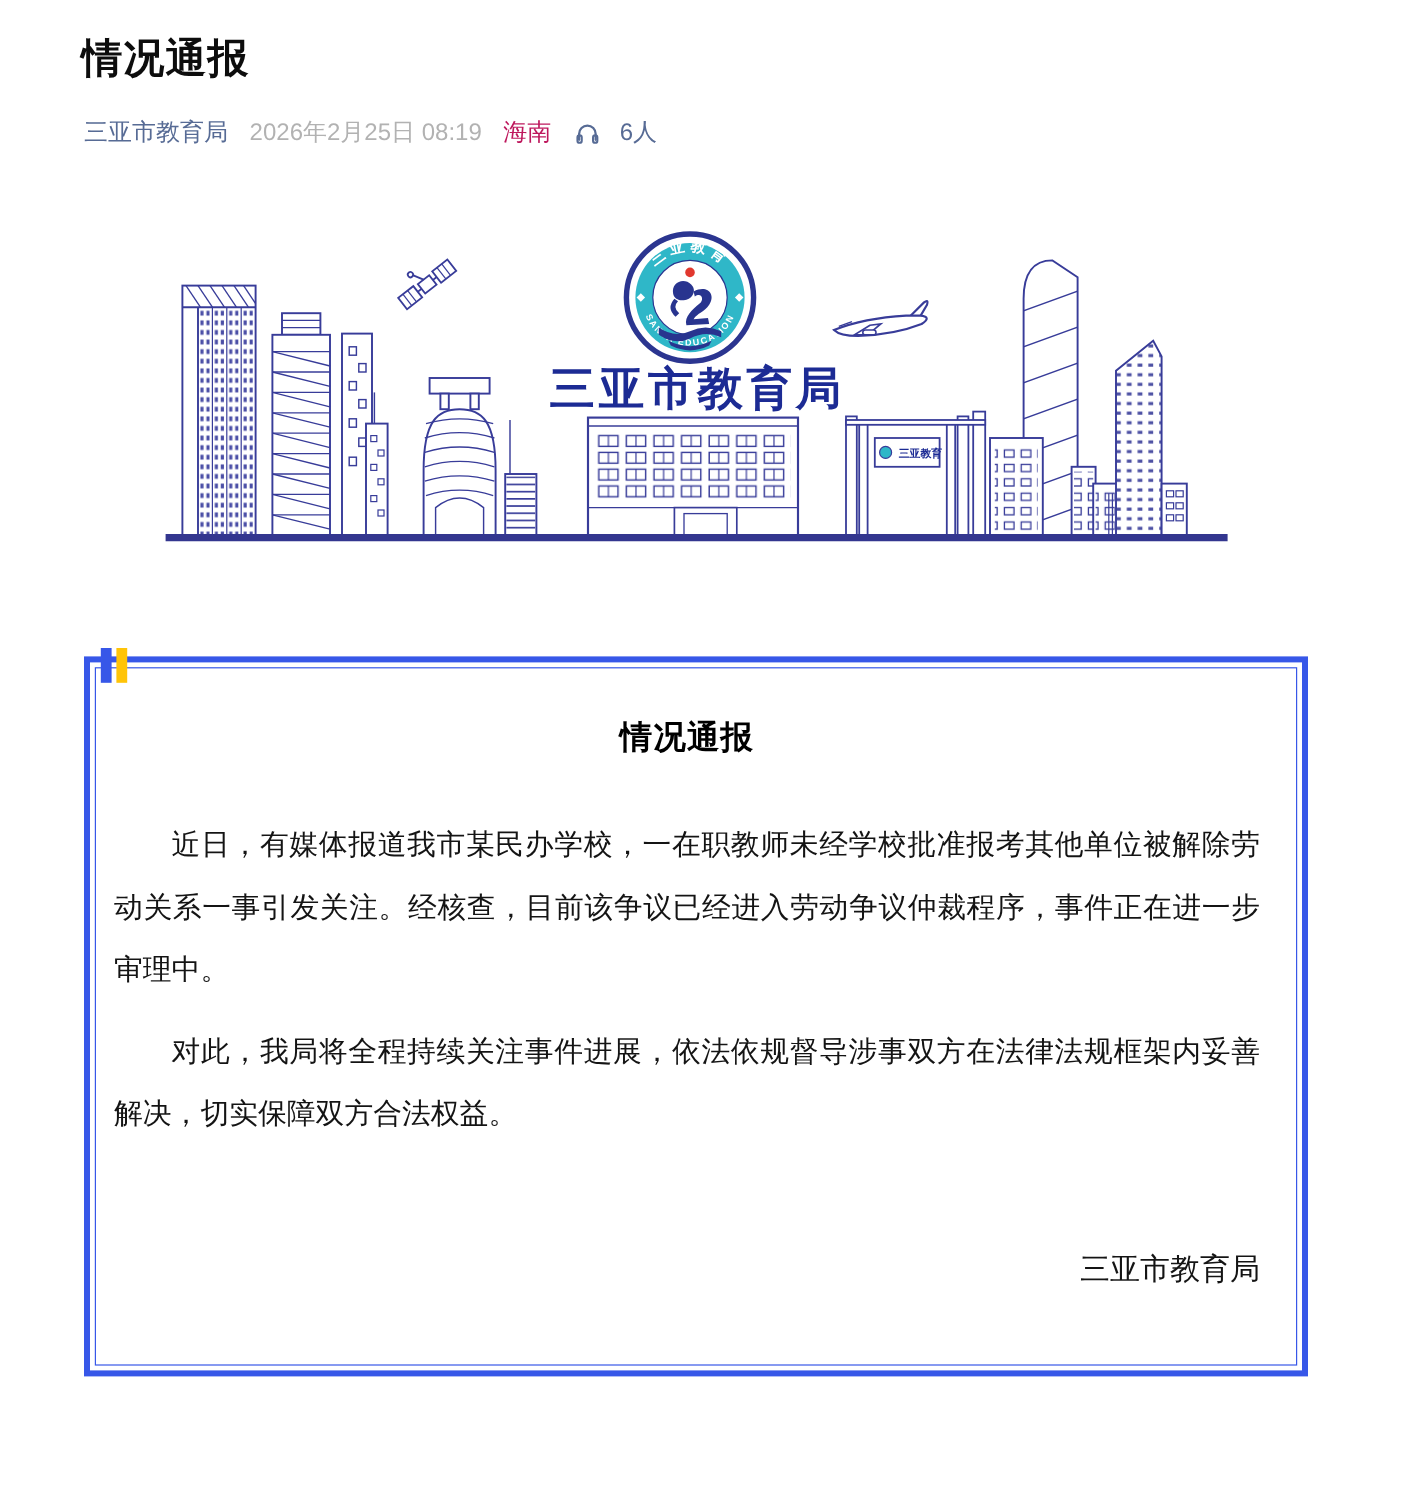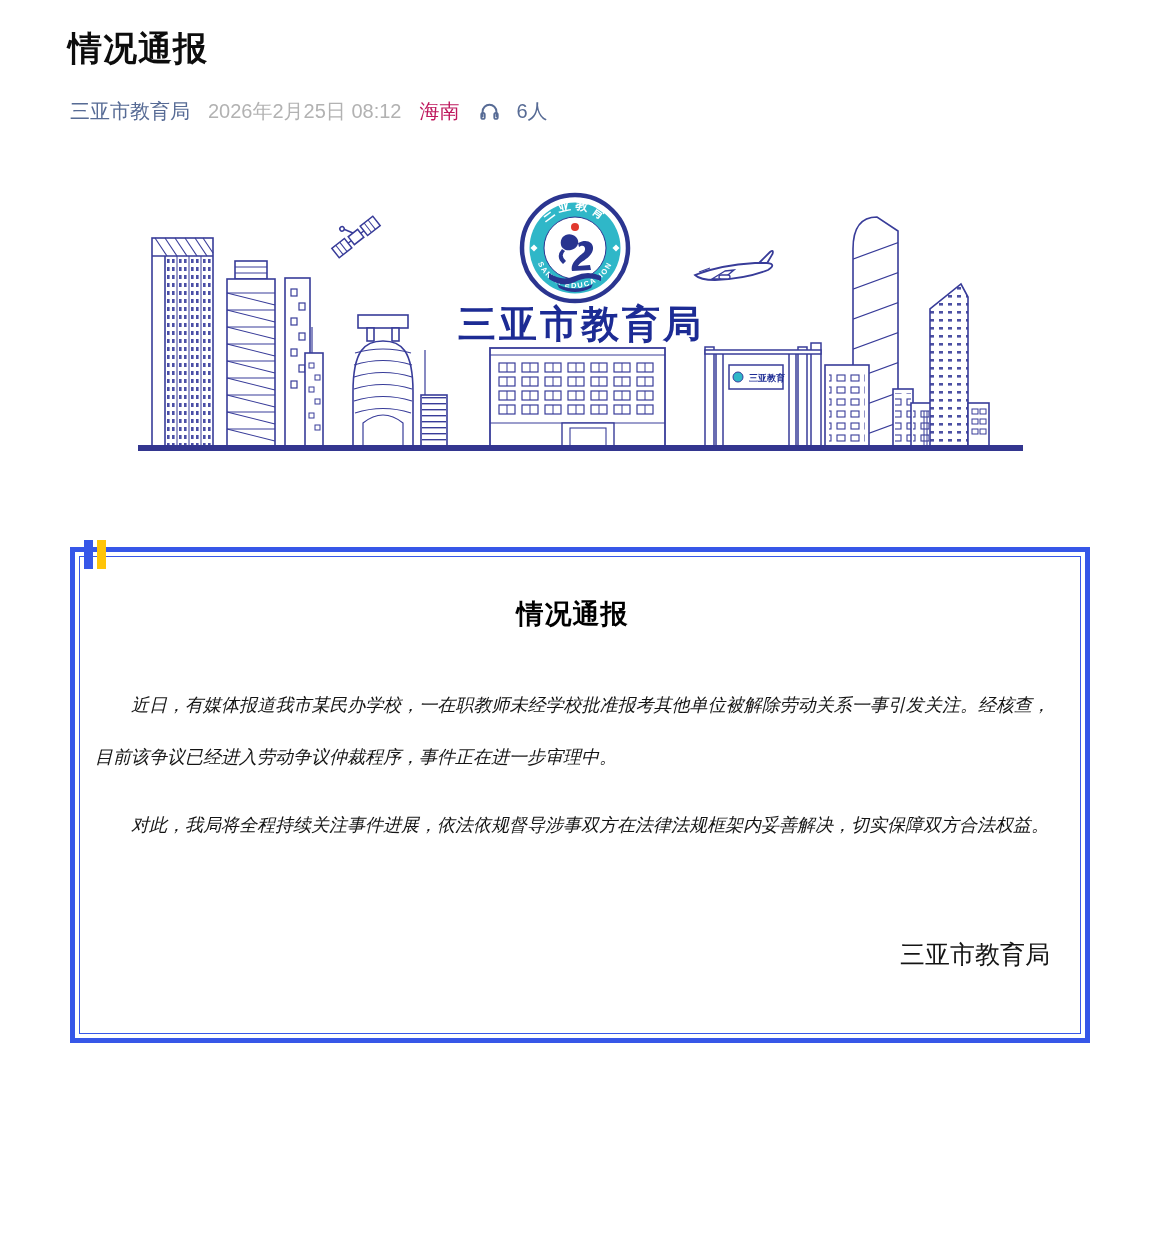--- a/index.html
+++ b/index.html
@@ -37,7 +37,7 @@
 
   <div class="byline">
     <span class="src">三亚市教育局</span>
-    <span class="meta">2026年2月25日 08:12</span>
+    <span class="meta">2026年2月25日 08:19</span>
     <span class="loc">海南</span>
     <span class="listen">
       <svg width="21" height="21" viewBox="0 0 21 21">

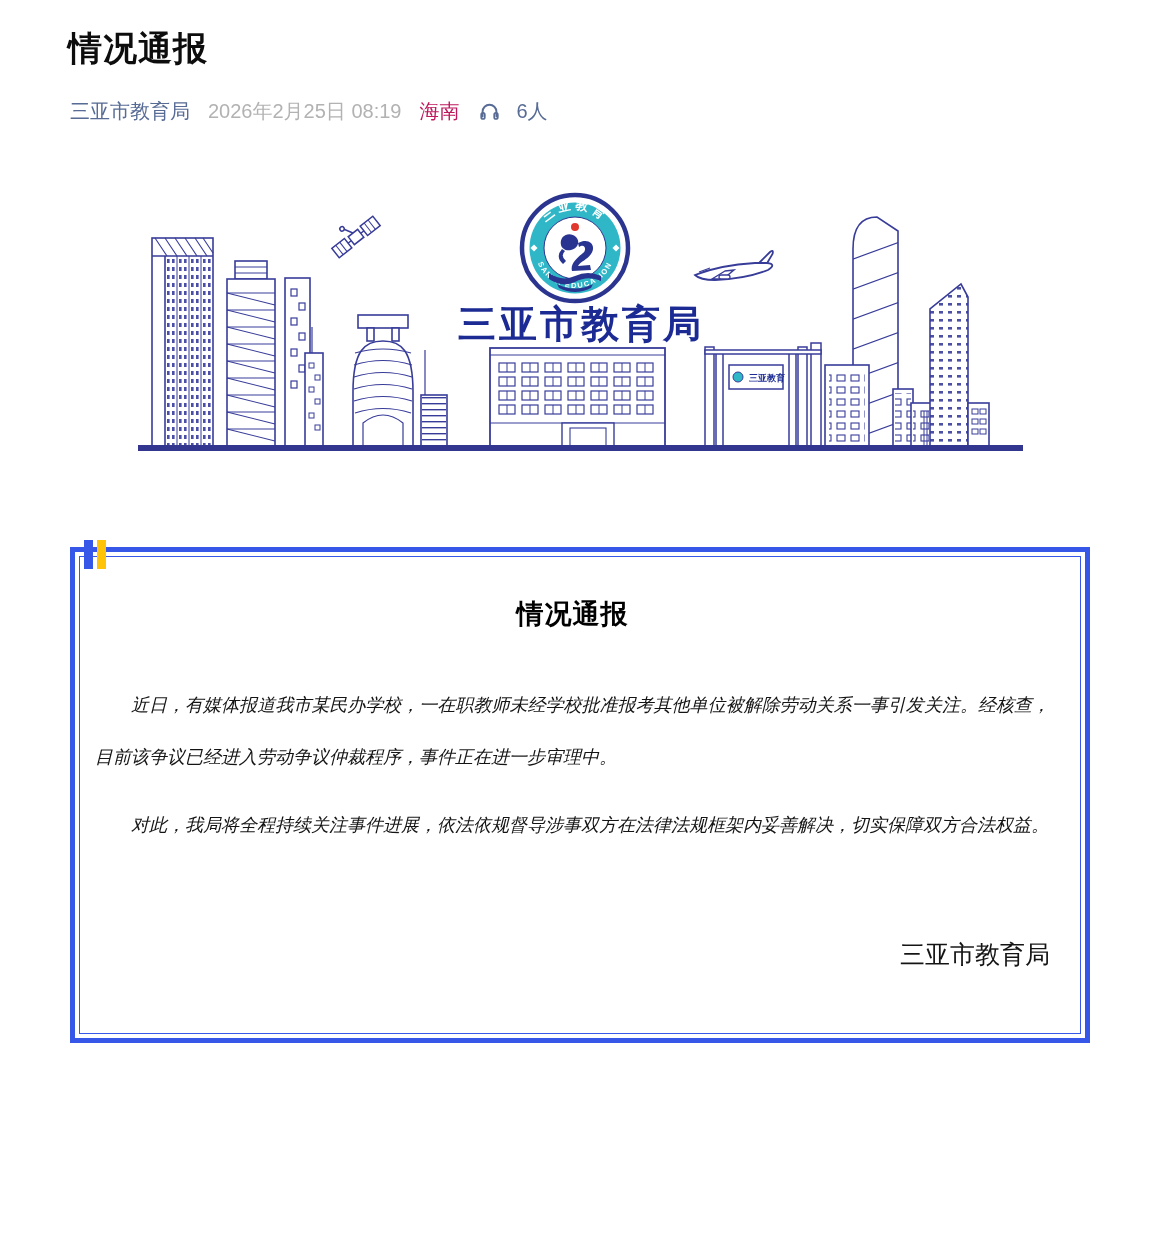--- a/index.html
+++ b/index.html
@@ -24,7 +24,7 @@
   .bar-yellow{left:22px;background:#ffc408;}
 
   .notice-title{text-align:center;font-size:27px;font-weight:700;color:#000;line-height:38px;margin:0;letter-spacing:1px;}
-  .notice-p{font-size:18px;line-height:52px;color:#141414;text-indent:2em;text-align:justify;margin:46px 0 0;font-style:italic;}
+  .notice-p{font-size:24px;line-height:52px;color:#141414;text-indent:2em;text-align:justify;margin:46px 0 0;}
   .notice-p + .notice-p{margin-top:16px;}
   .sig-block{text-align:right;font-size:25px;color:#141414;line-height:45px;margin-top:81px;}
 </style>

